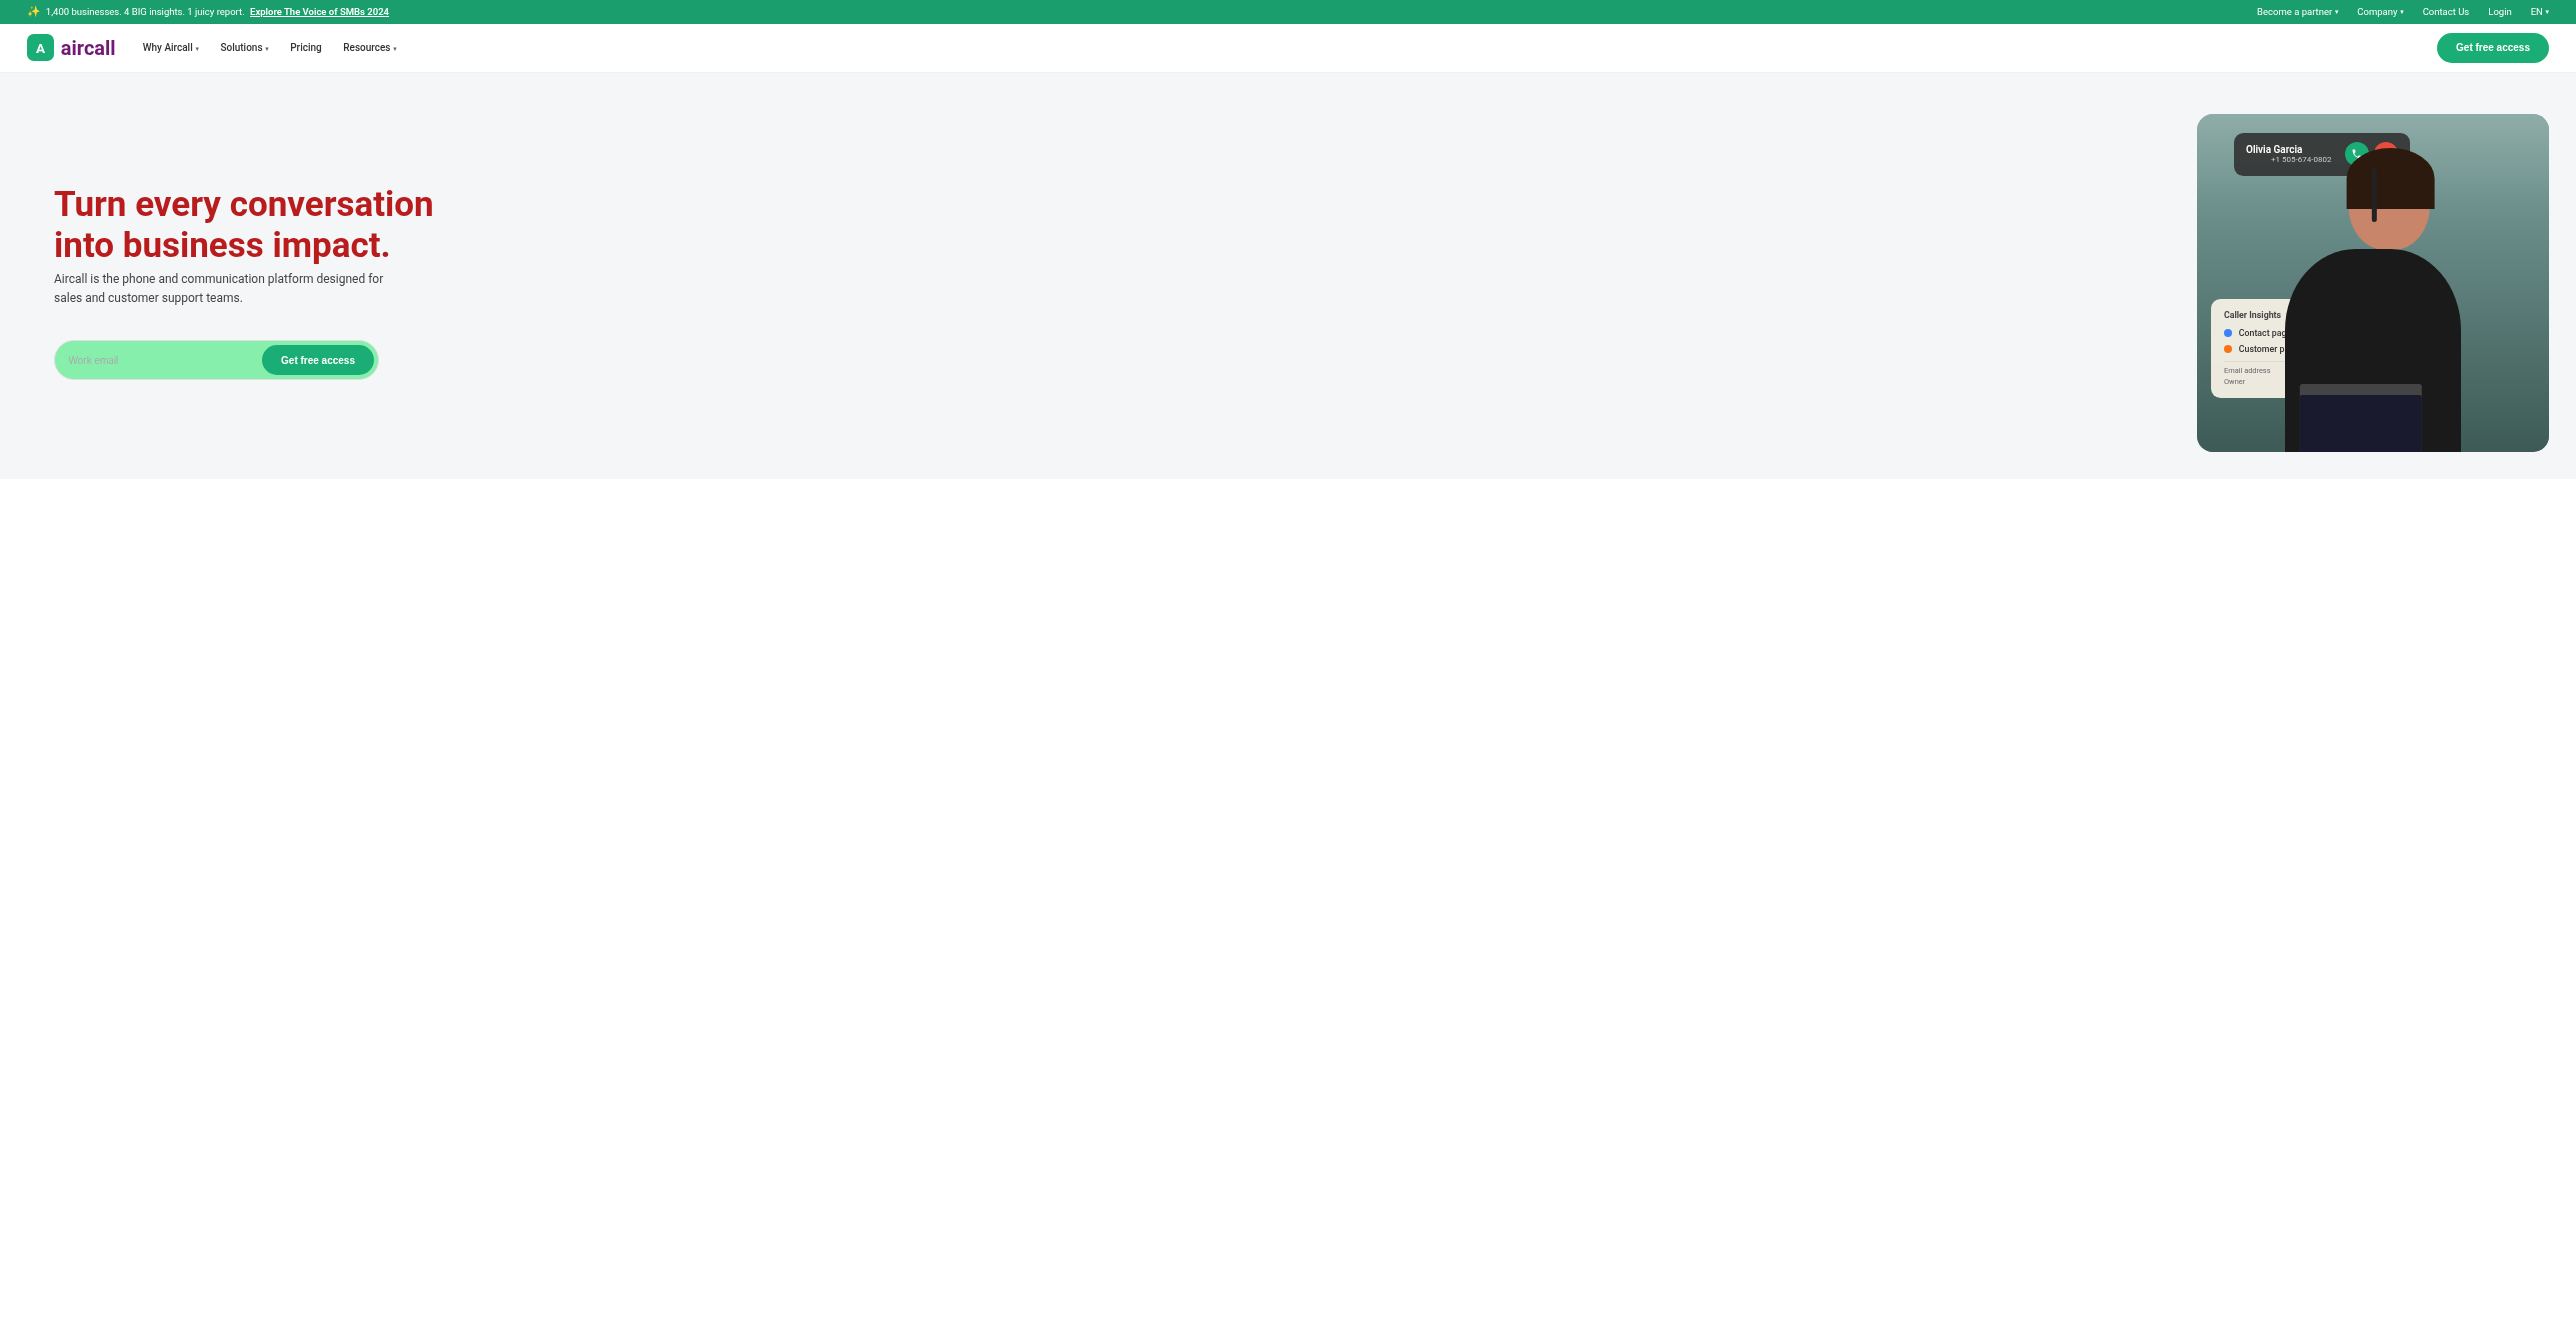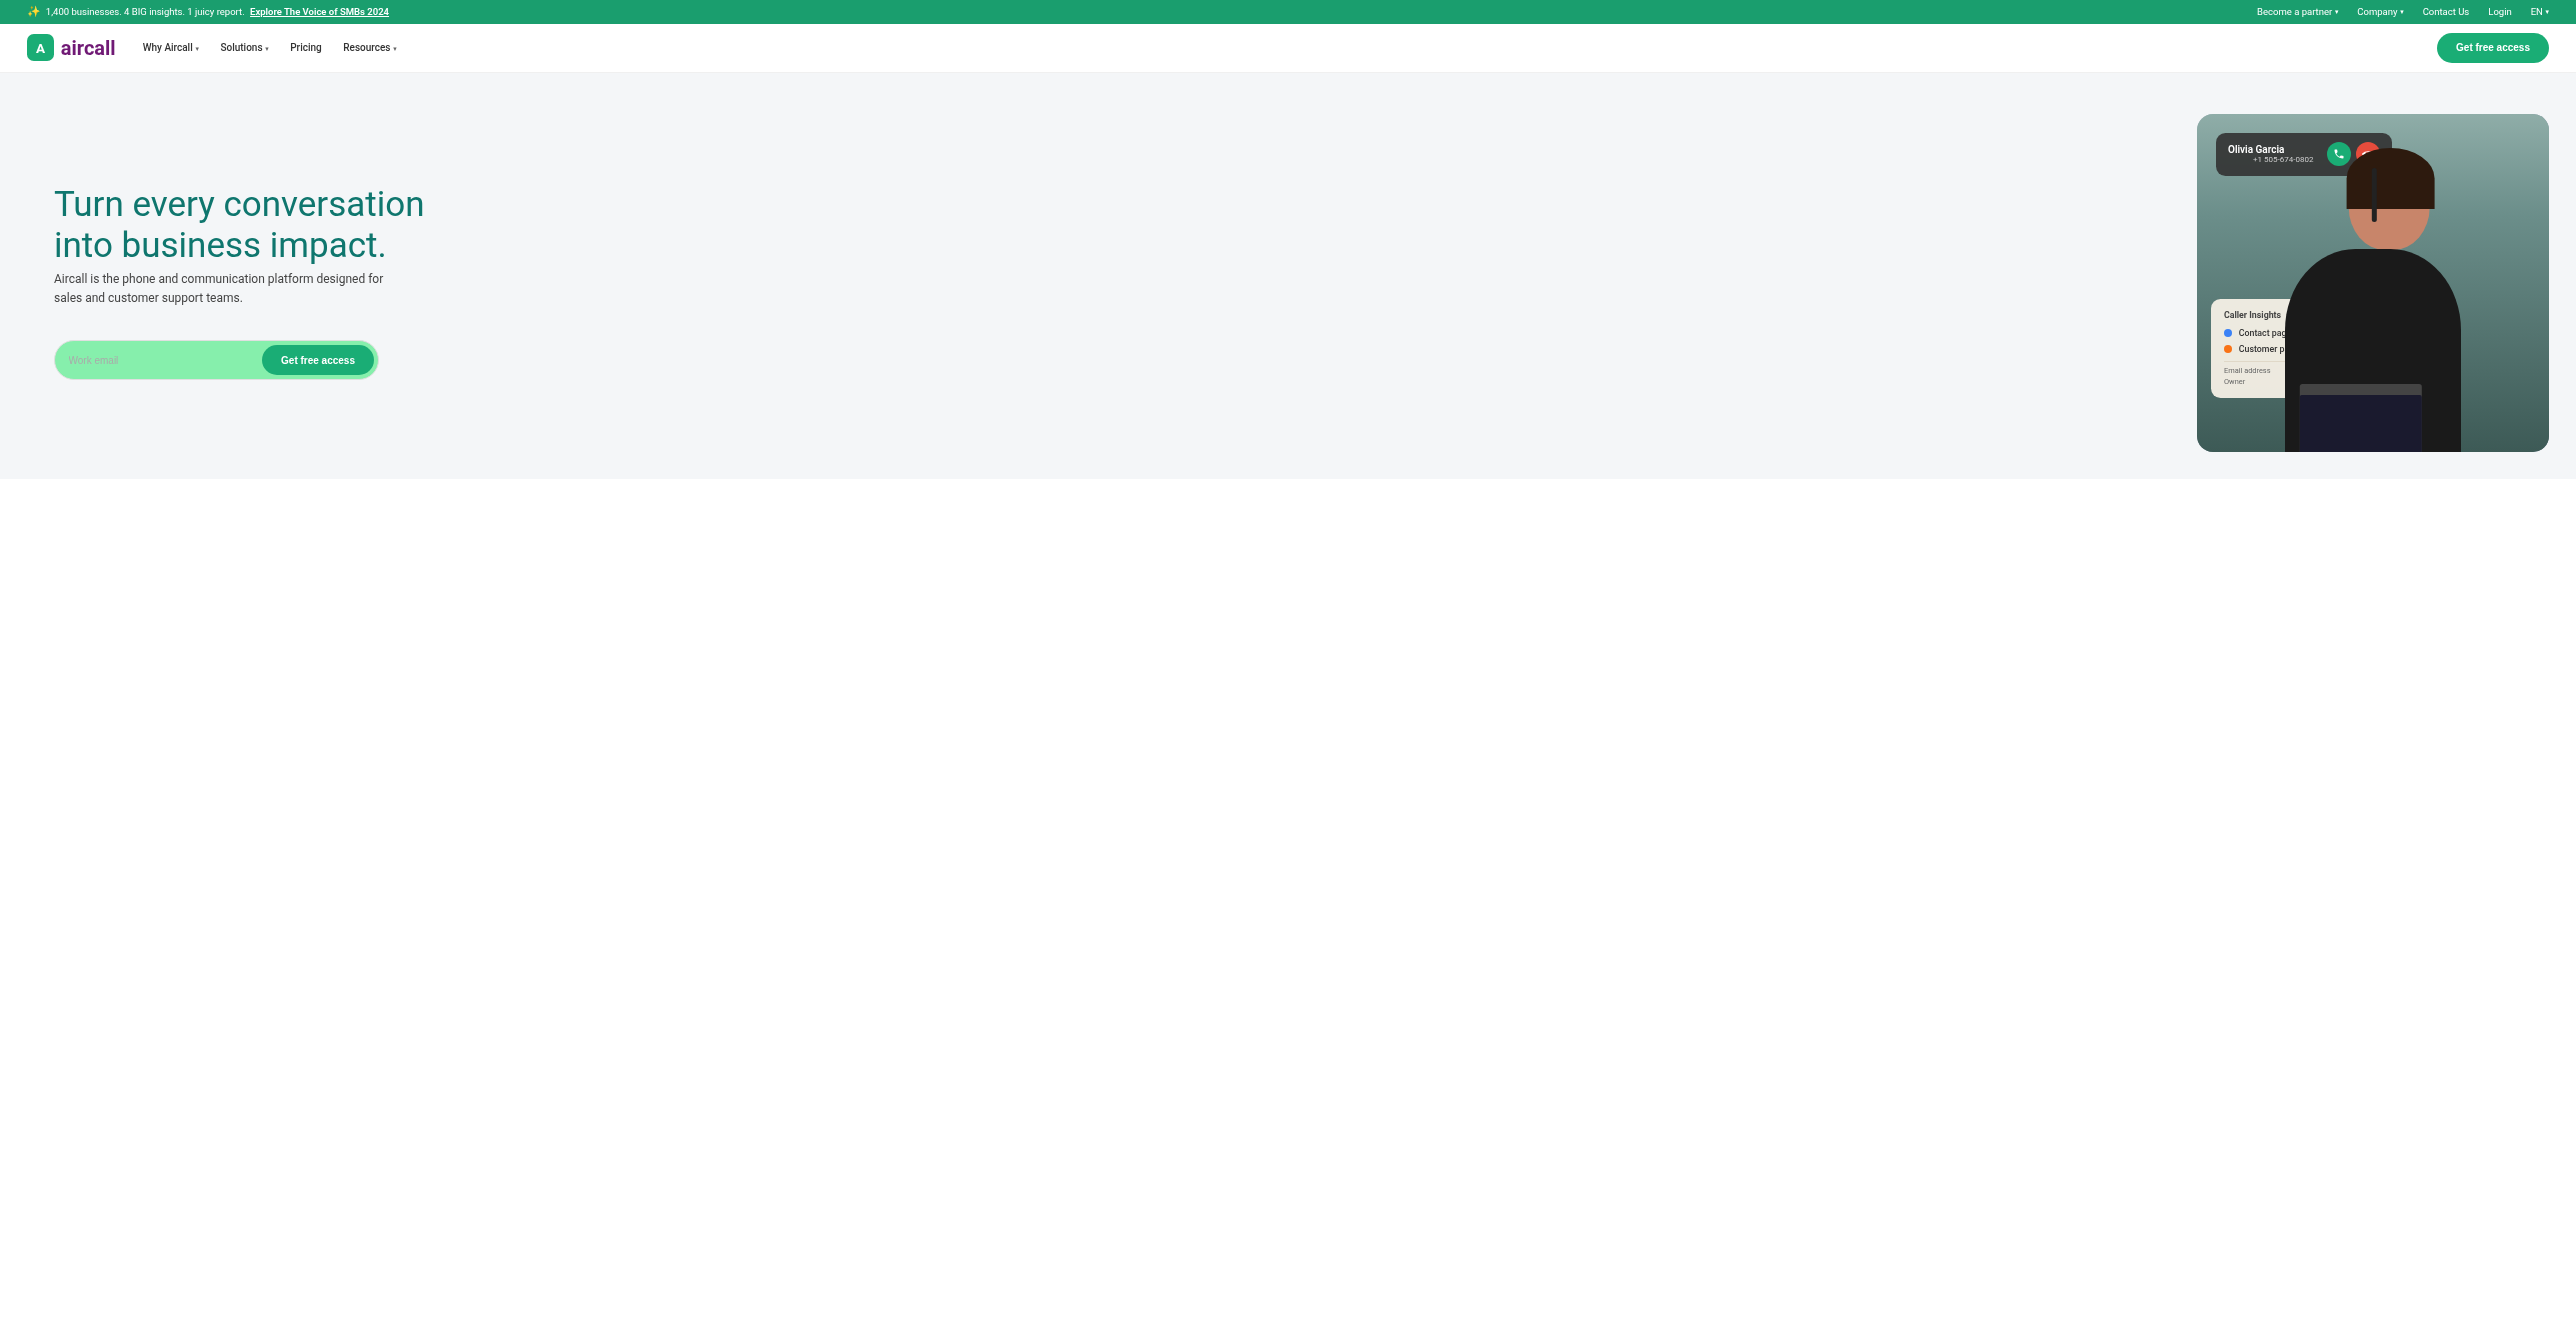--- a/index.html
+++ b/index.html
@@ -188,7 +188,7 @@
     .caller-card {
       position: absolute;
       top: 19px;
-      left: 19px;
+      left: 37px;
       background: rgba(50, 50, 50, 0.9);
       border-radius: 9.5px;
       padding: 9.5px 12px;

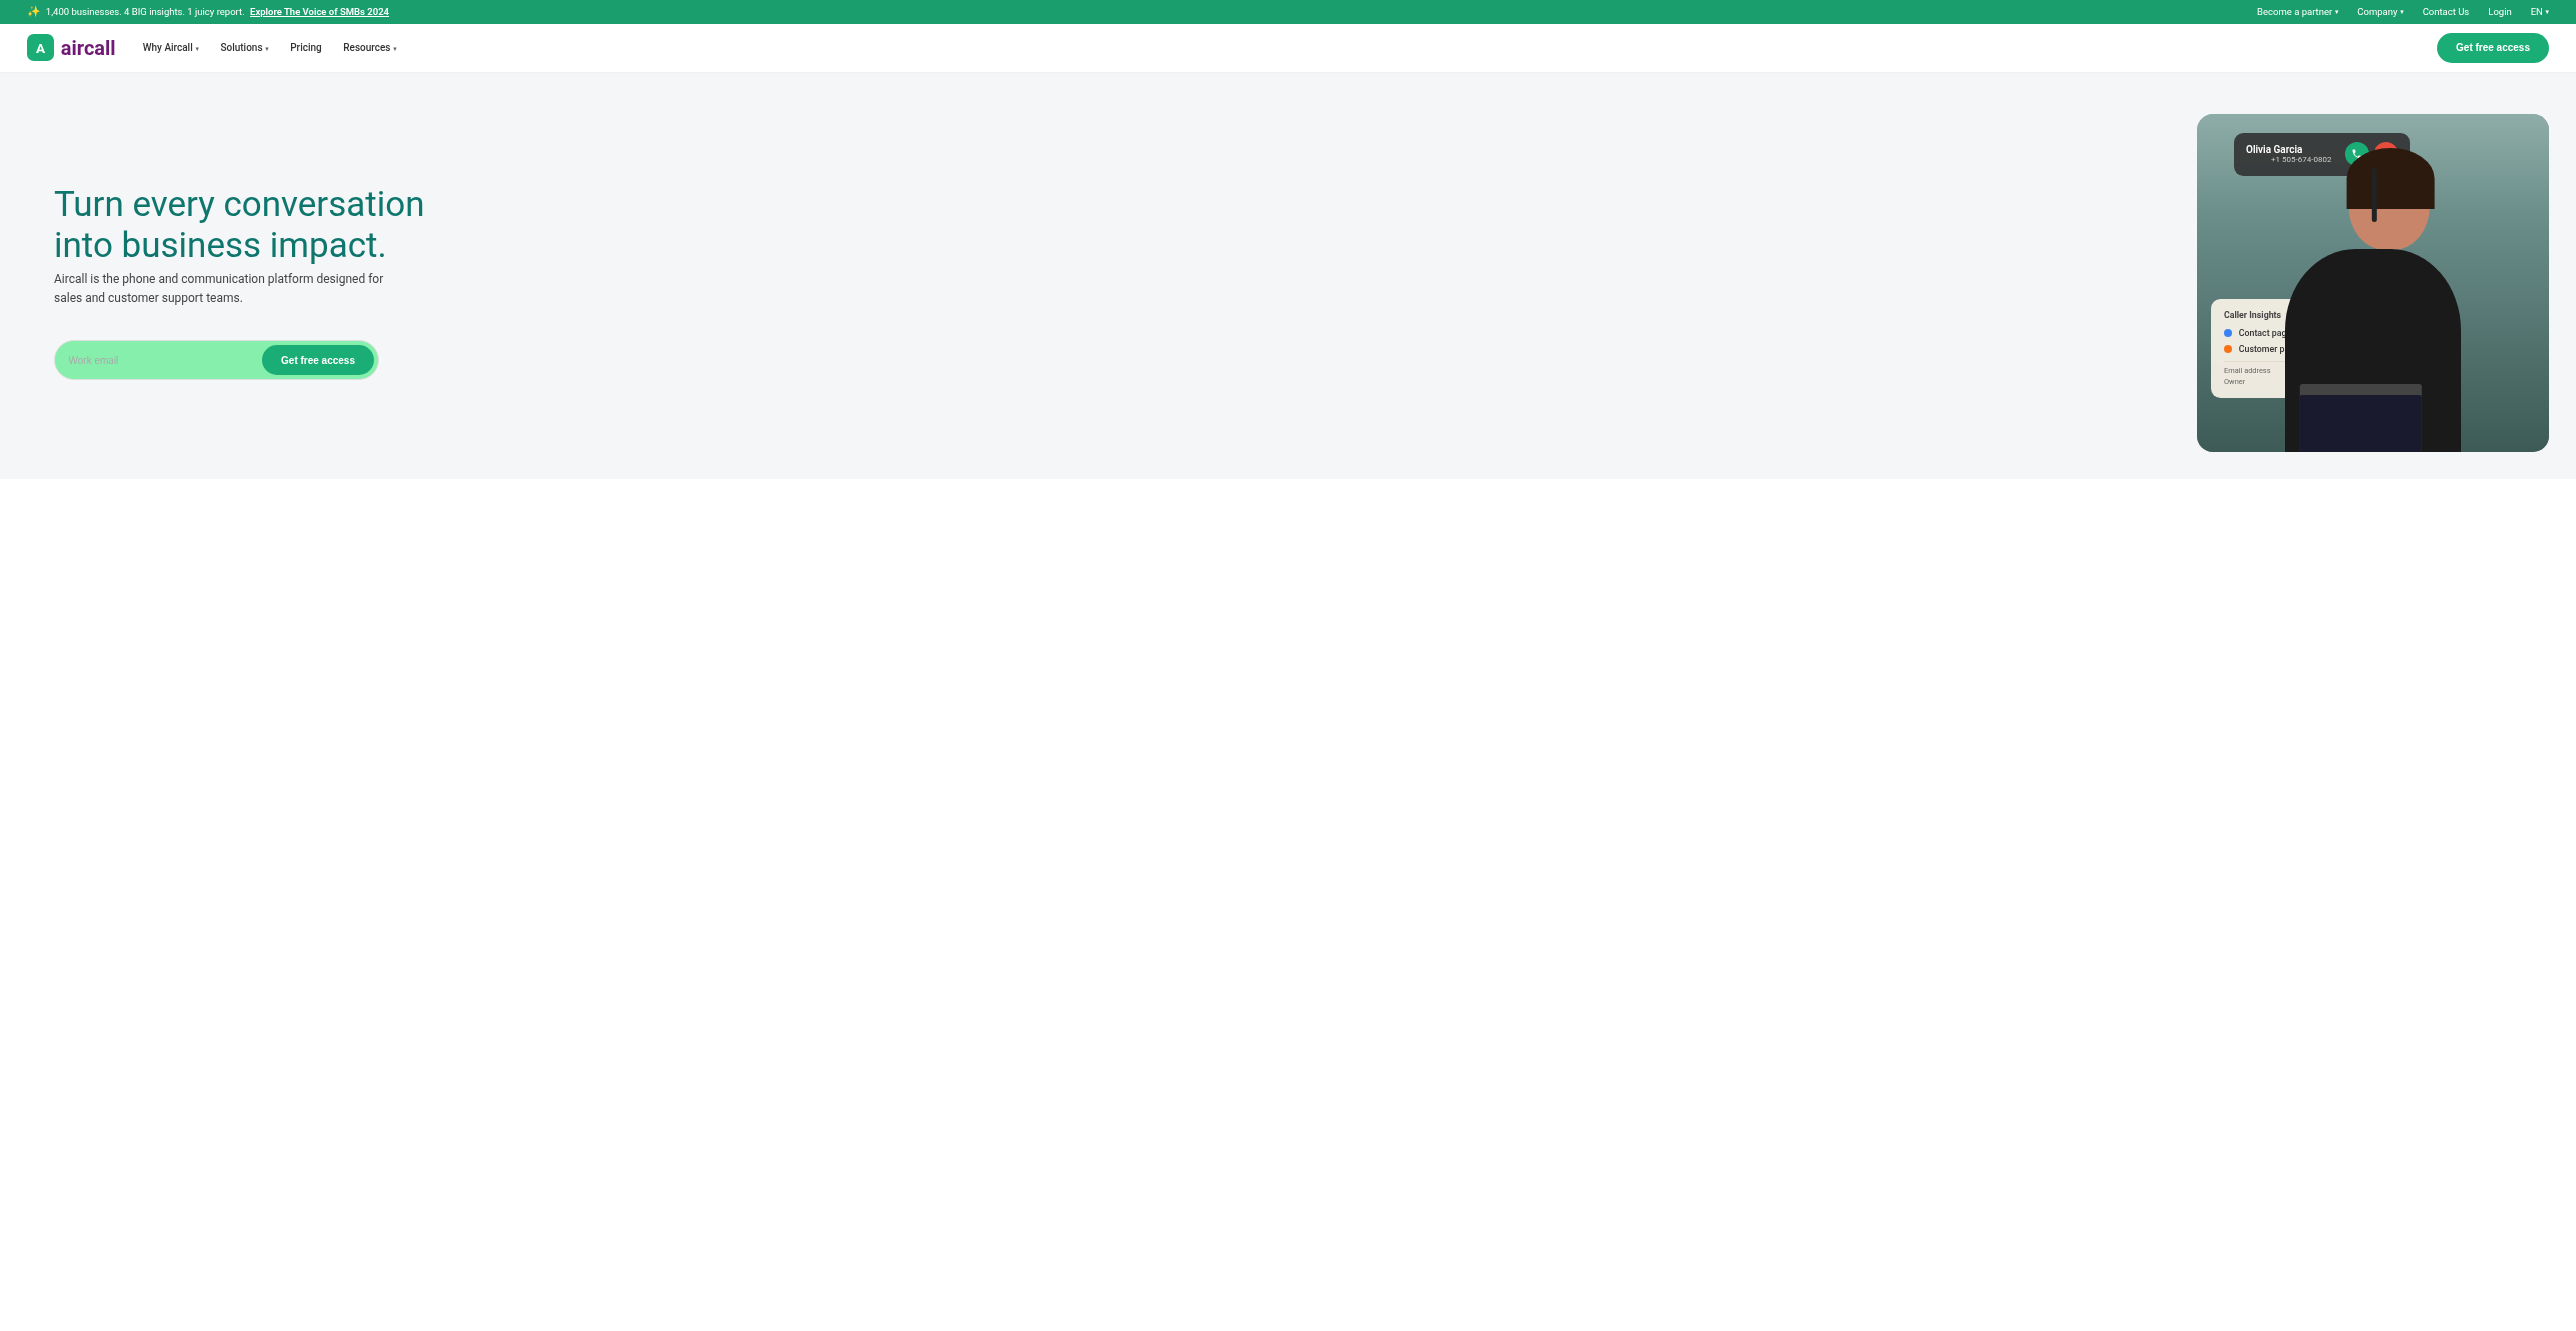--- a/index.html
+++ b/index.html
@@ -114,8 +114,8 @@
     }
     .hero-title {
       font-size: 35px;
-      font-weight: 400;
-      color: #0f766e;
+      font-weight: 700;
+      color: #b91c1c;
       line-height: 1.15;
       margin-bottom: 4px;
     }

